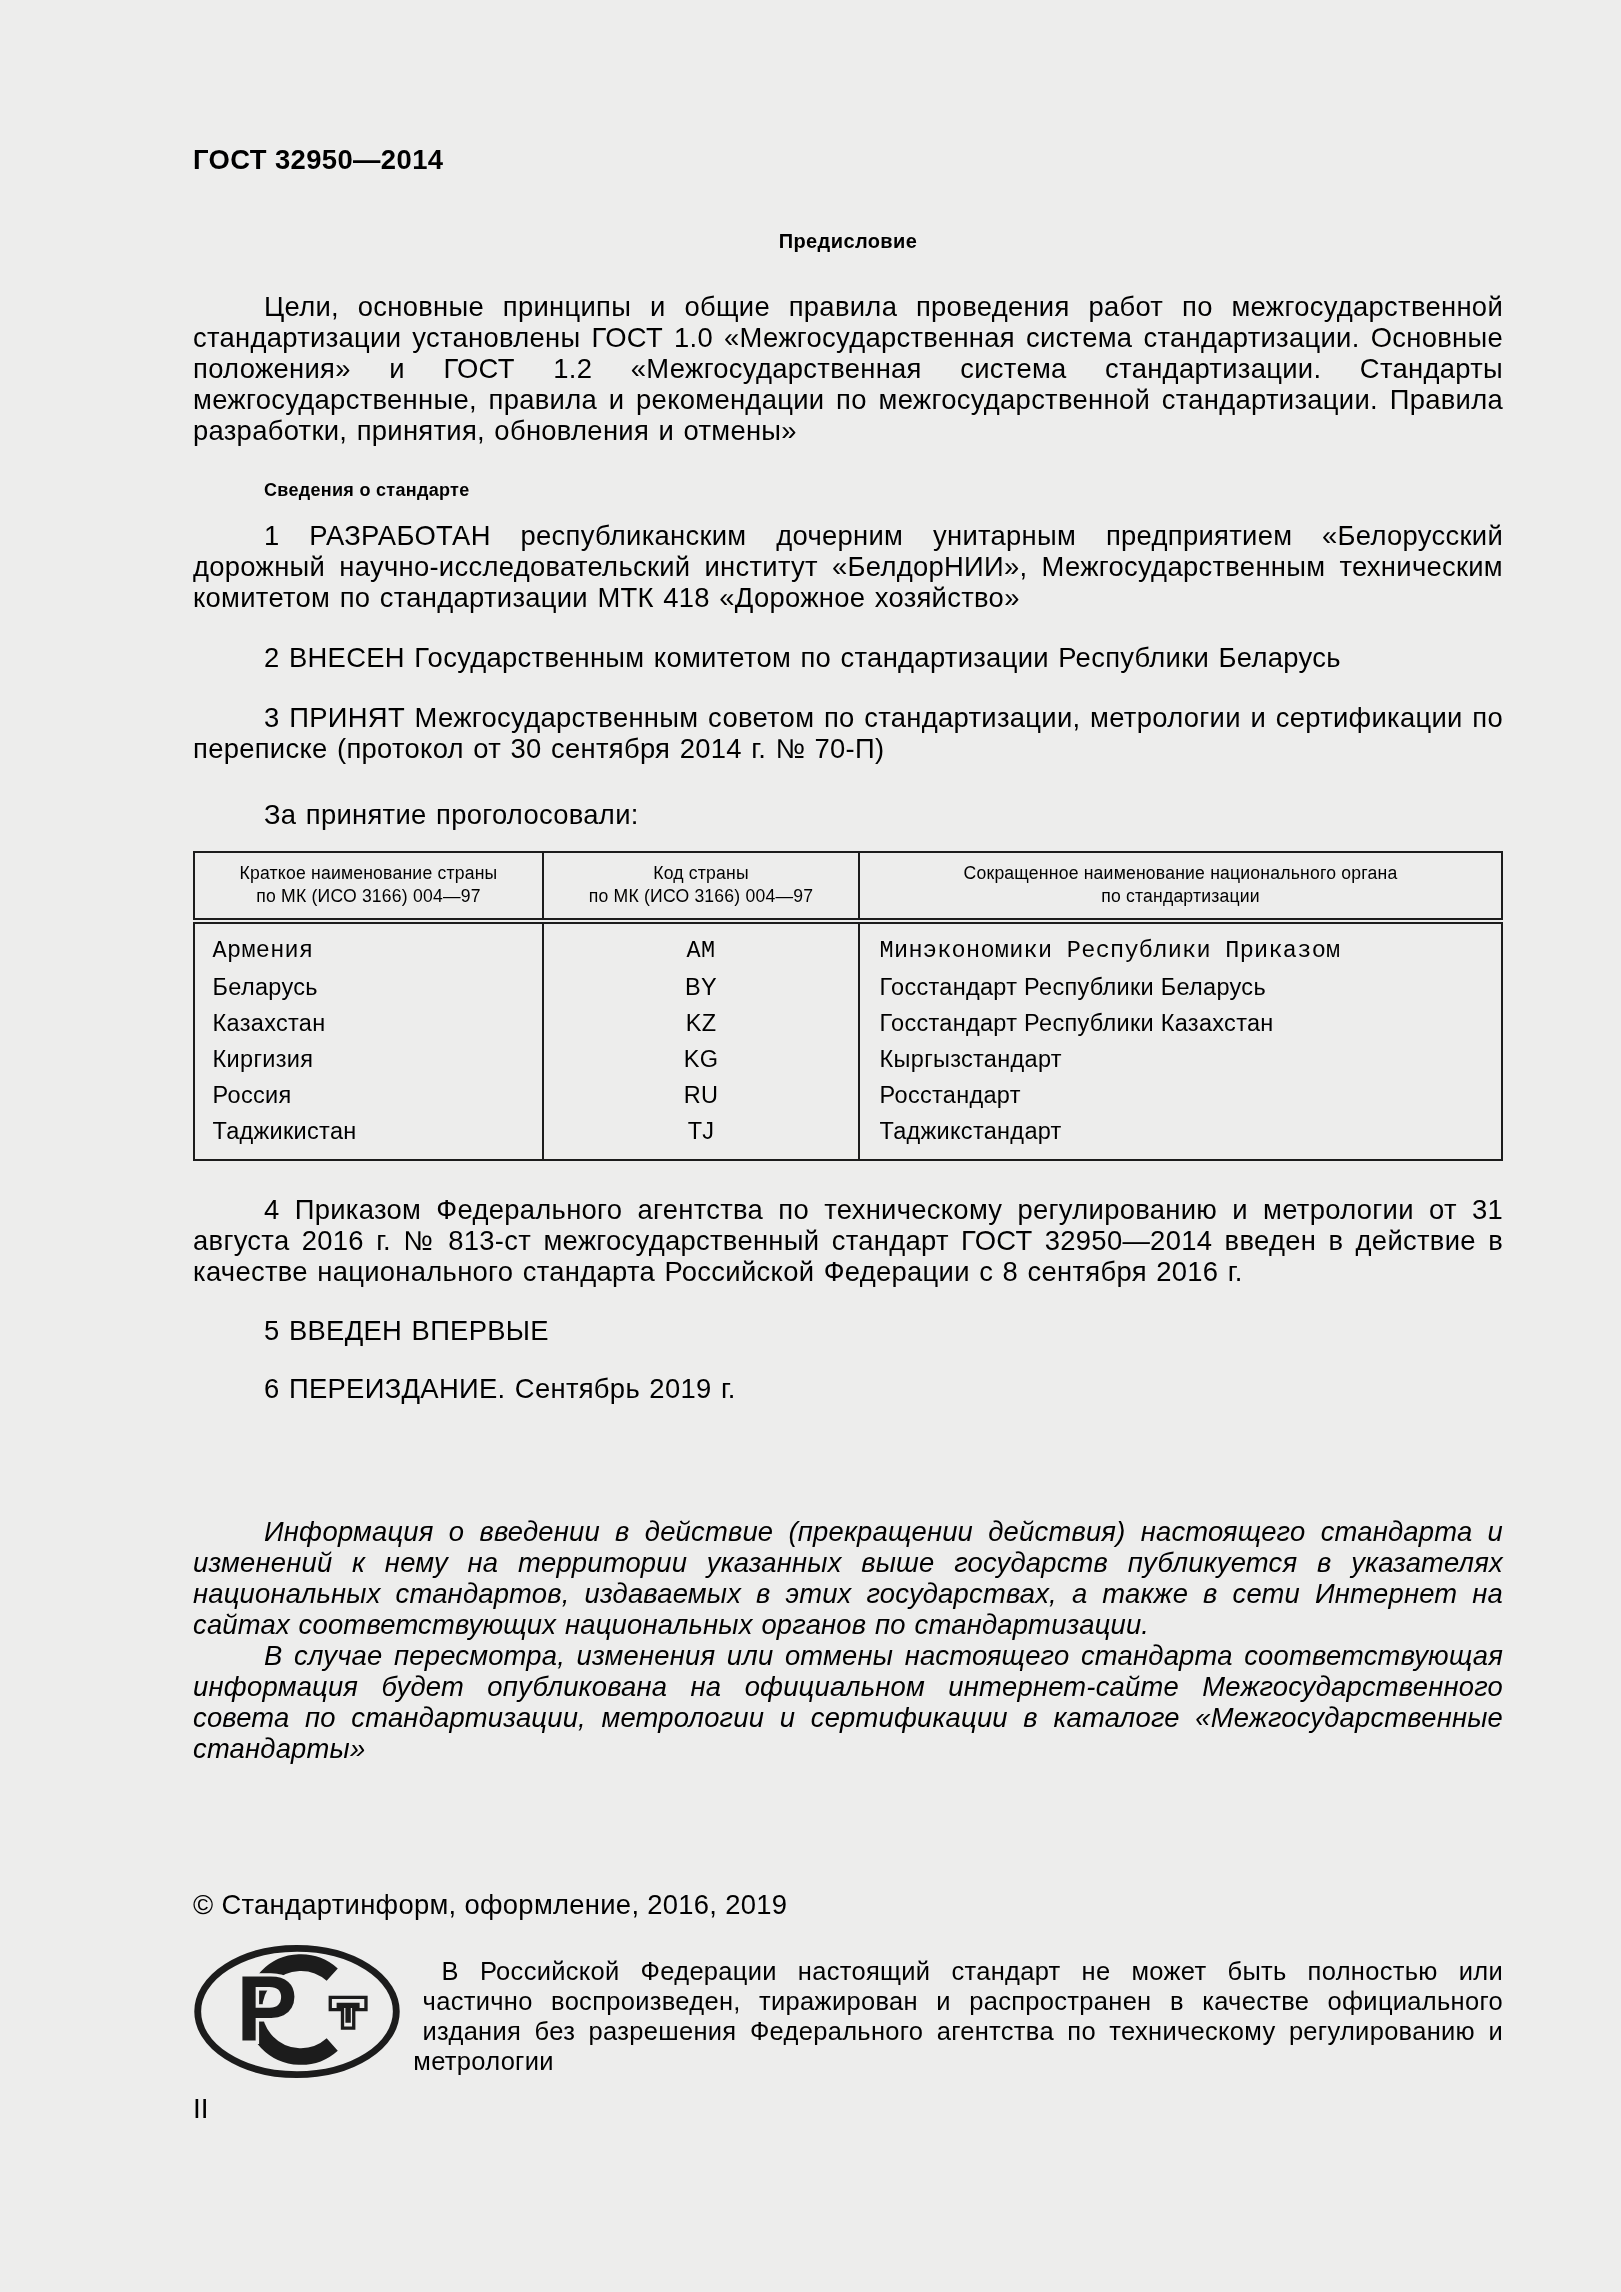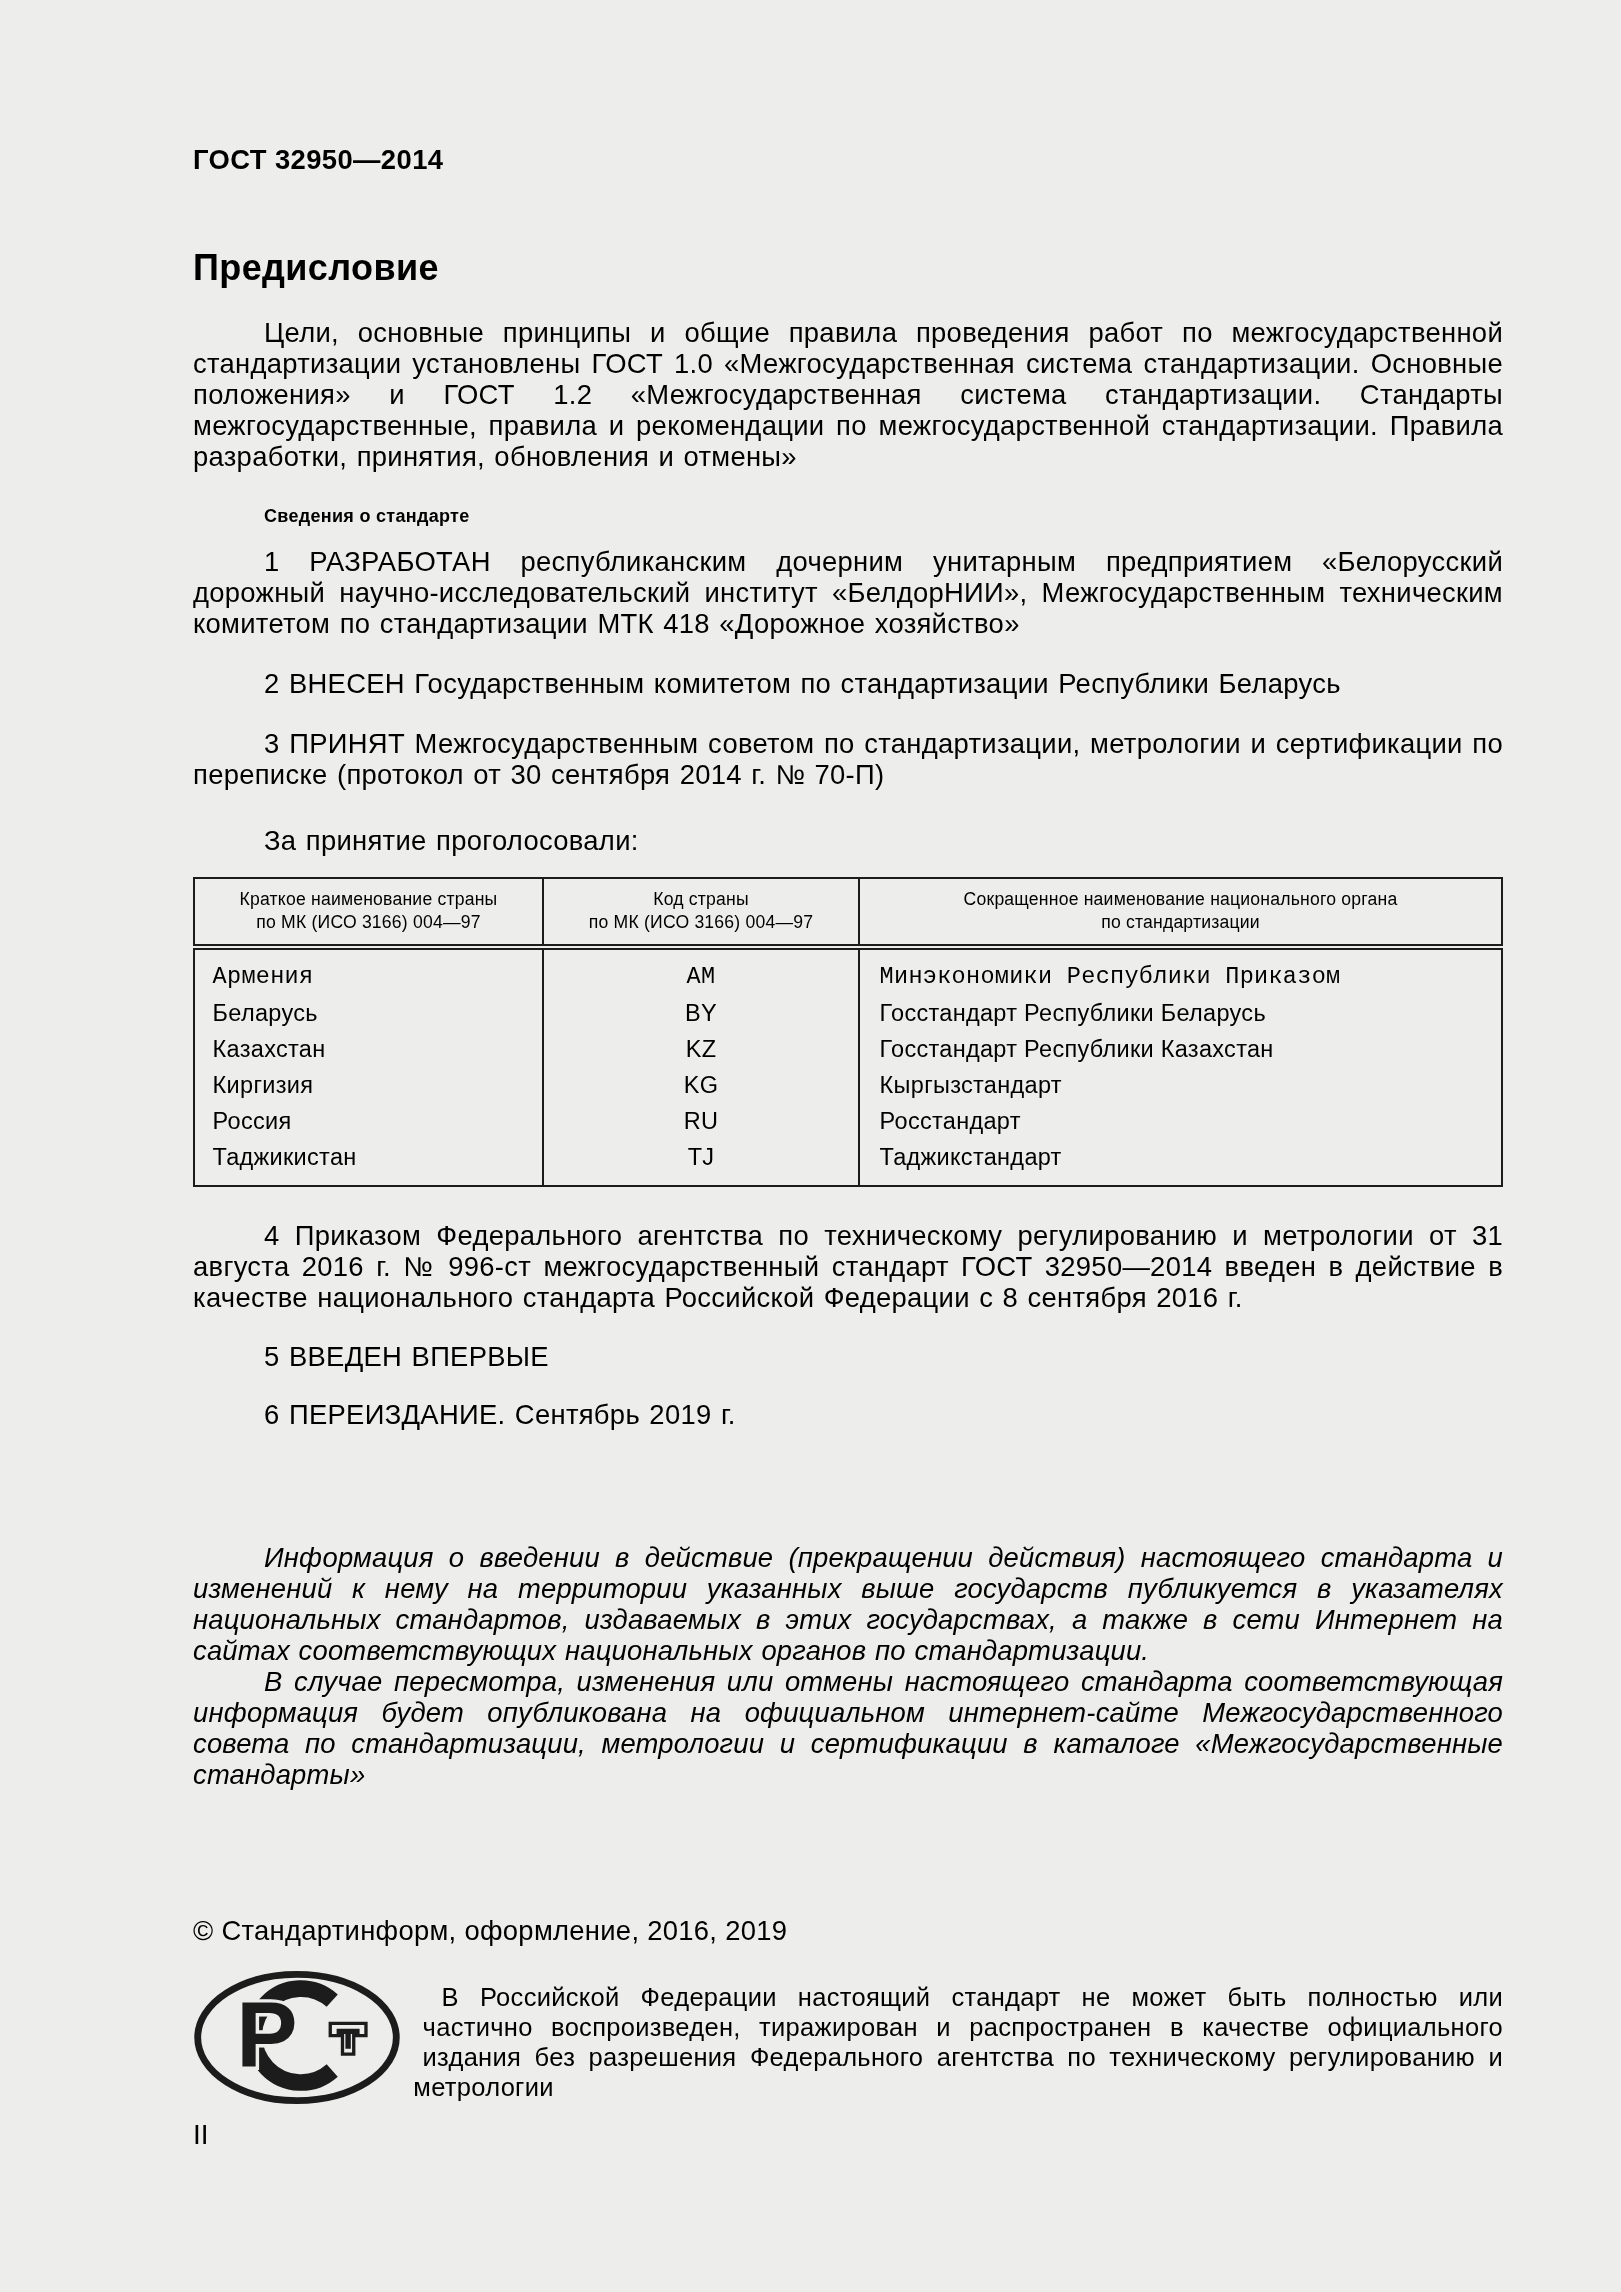--- a/index.html
+++ b/index.html
@@ -20,8 +20,9 @@
     letter-spacing:0.4px;
   }
   .doc-title{
-    margin-top:77px;
-    font-size:36px;font-weight:bold;line-height:33px;
+    margin-top:51px;
+    text-align:center;
+    font-size:20px;font-weight:bold;line-height:33px;
     letter-spacing:0.4px;
   }
   .para{

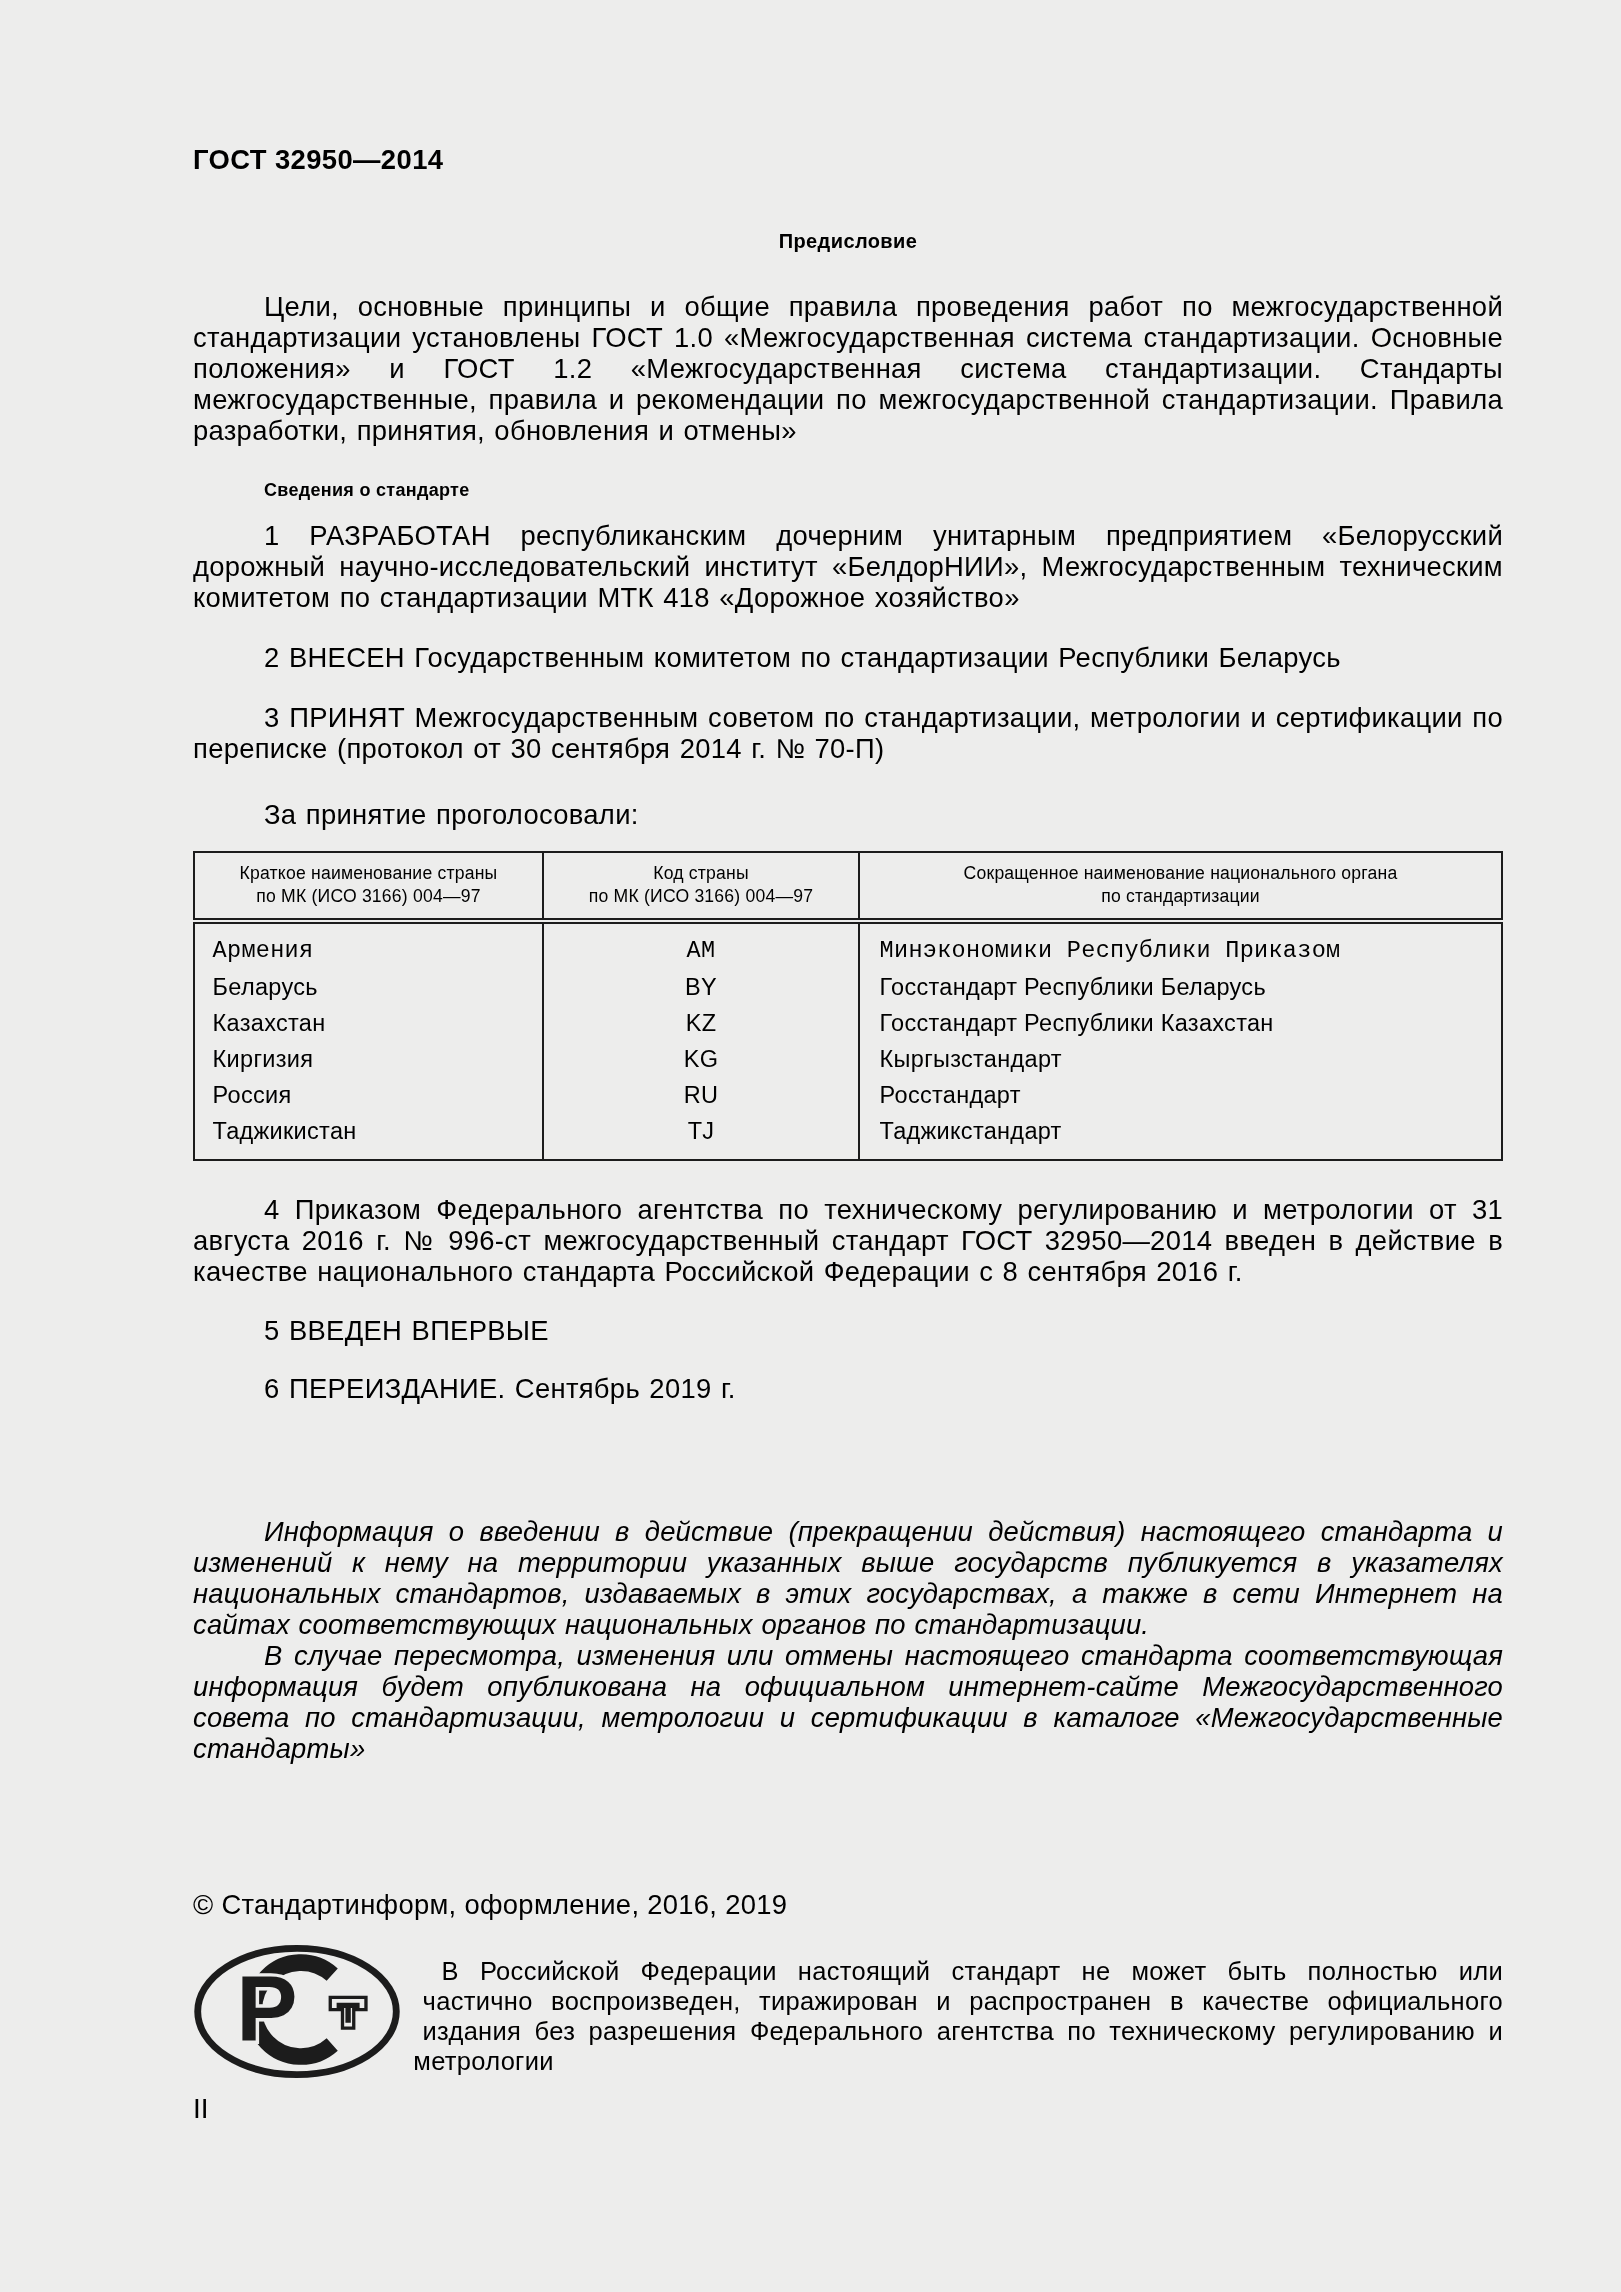--- a/index.html
+++ b/index.html
@@ -180,7 +180,7 @@
       </tbody>
     </table>
 
-    <p class="para p-item4">4 Приказом Федерального агентства по техническому регулированию и метрологии от 31 августа 2016 г. № 996-ст межгосударственный стандарт ГОСТ 32950—2014 введен в действие в качестве национального стандарта Российской Федерации с 8 сентября 2016 г.</p>
+    <p class="para p-item4">4 Приказом Федерального агентства по техническому регулированию и метрологии от 31 августа 2016 г. № 813-ст межгосударственный стандарт ГОСТ 32950—2014 введен в действие в качестве национального стандарта Российской Федерации с 8 сентября 2016 г.</p>
     <p class="para p-item5">5 ВВЕДЕН ВПЕРВЫЕ</p>
     <p class="para p-item6">6 ПЕРЕИЗДАНИЕ. Сентябрь 2019 г.</p>
 

